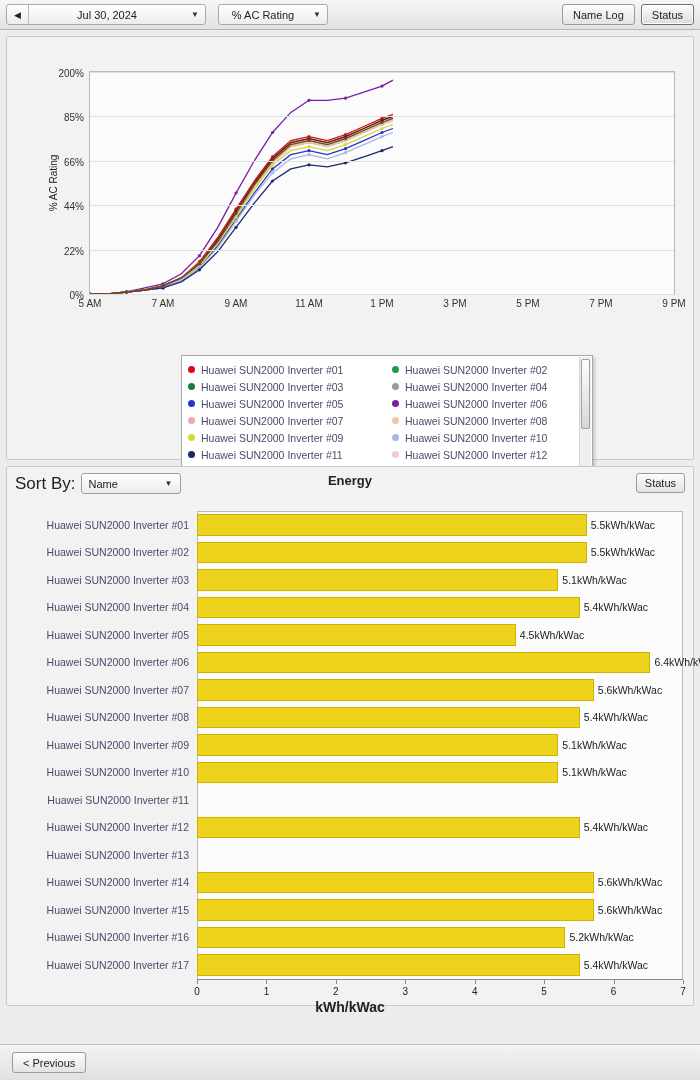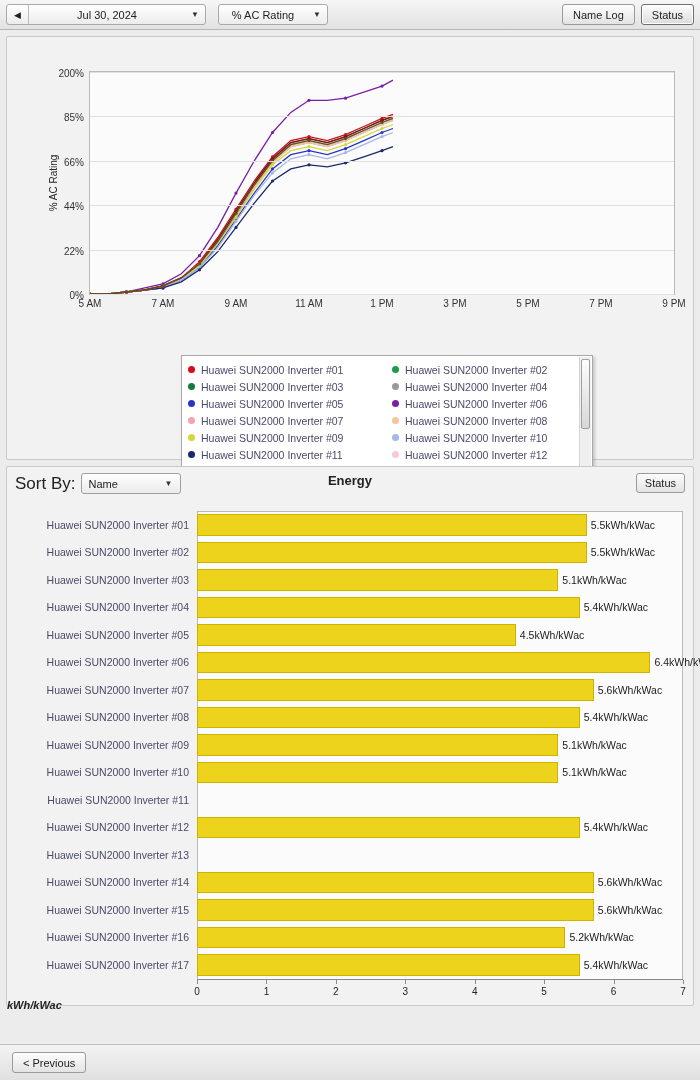--- a/index.html
+++ b/index.html
@@ -251,10 +251,10 @@
     font-size: 10px;
   }
   .axis-title {
-    font-size: 11px;
+    text-align: center;
+    font-size: 14px;
     font-weight: bold;
     margin-top: 19px;
-    font-style: italic;
   }
   .bars-bg {
     position: absolute;

